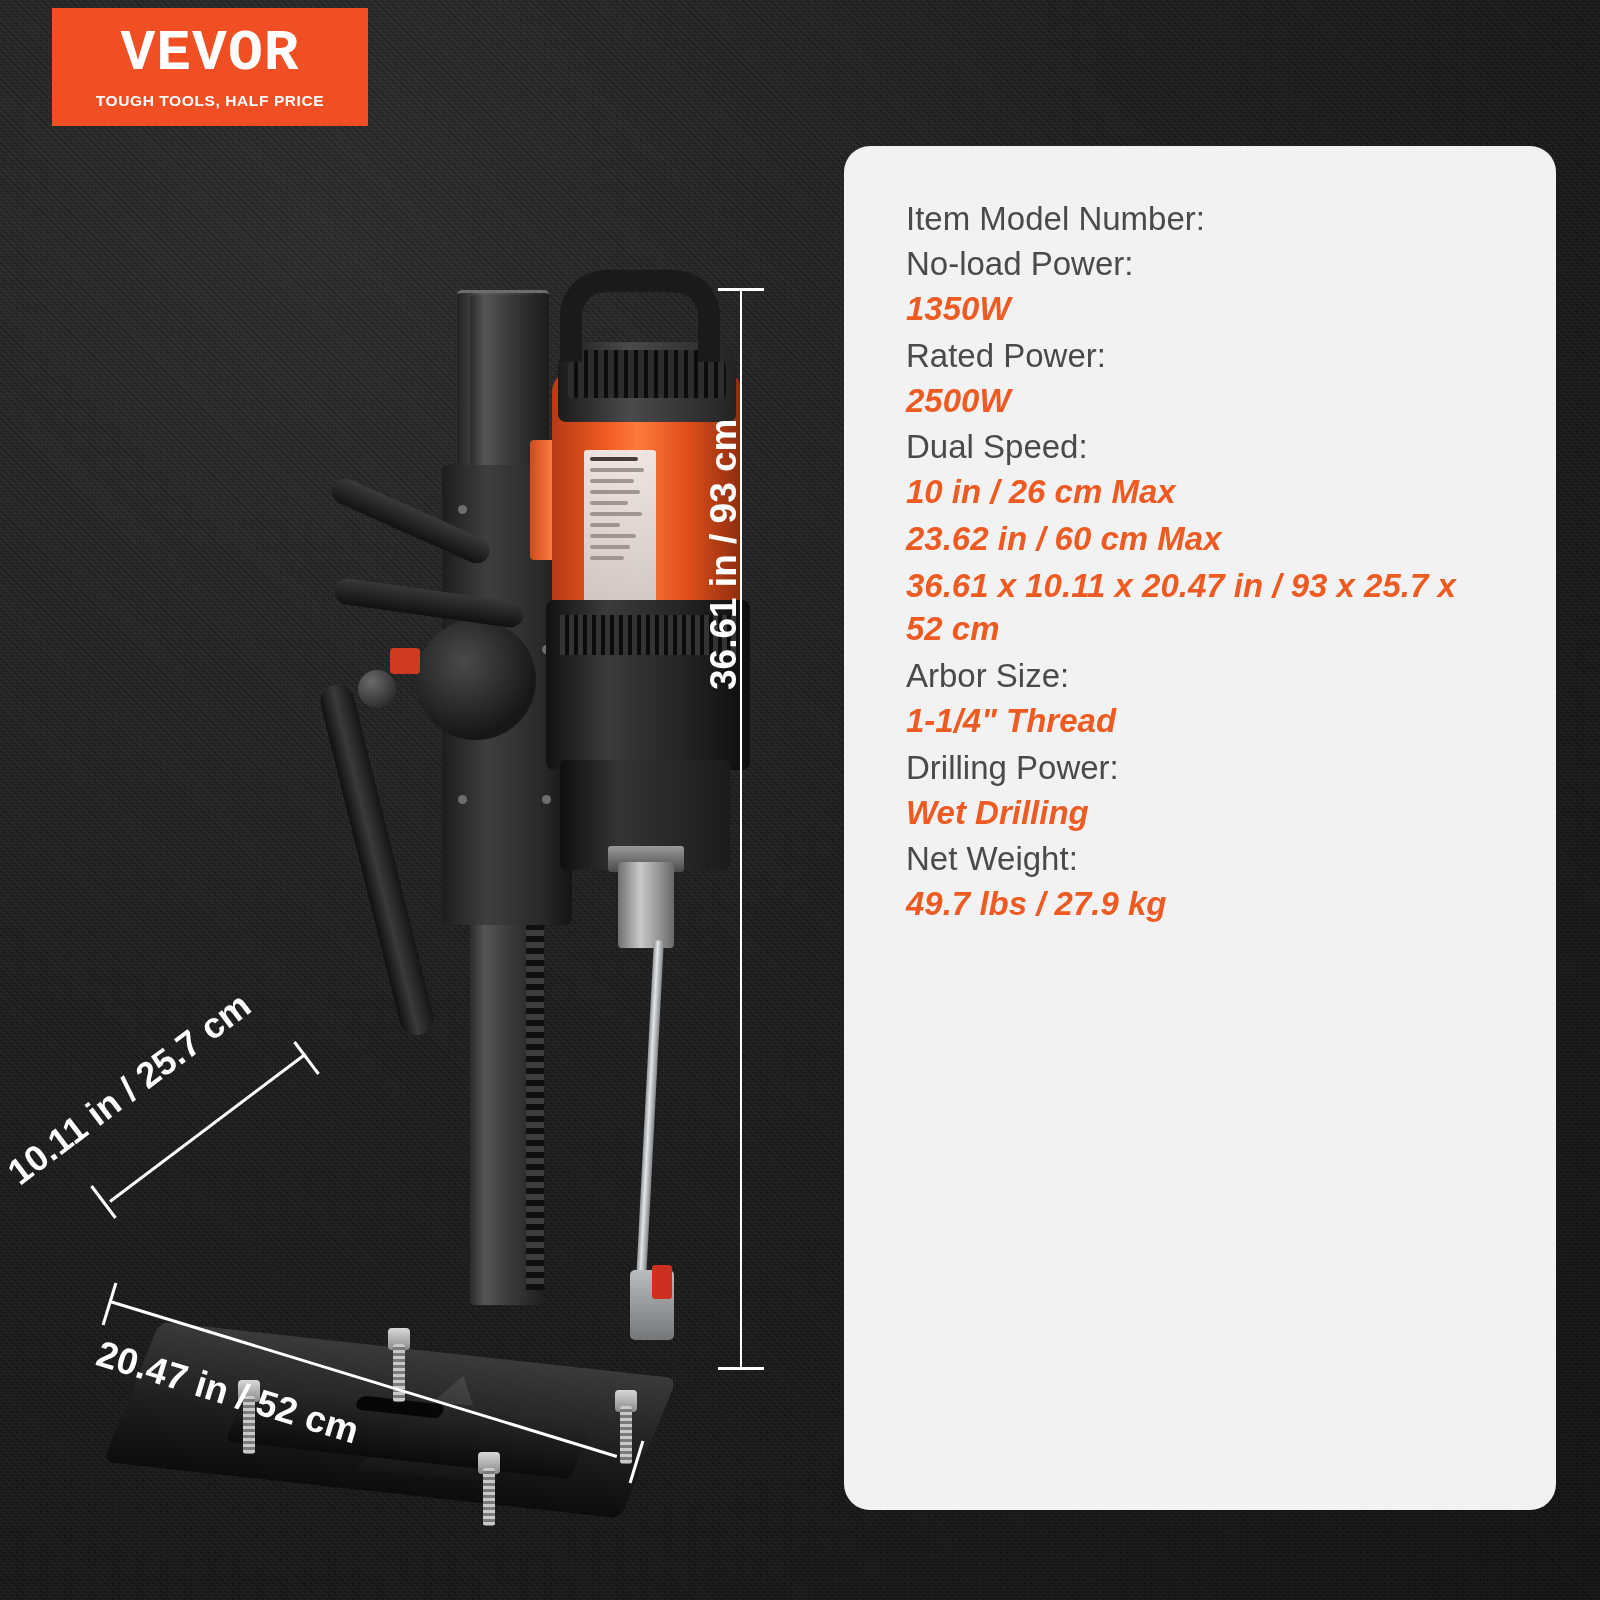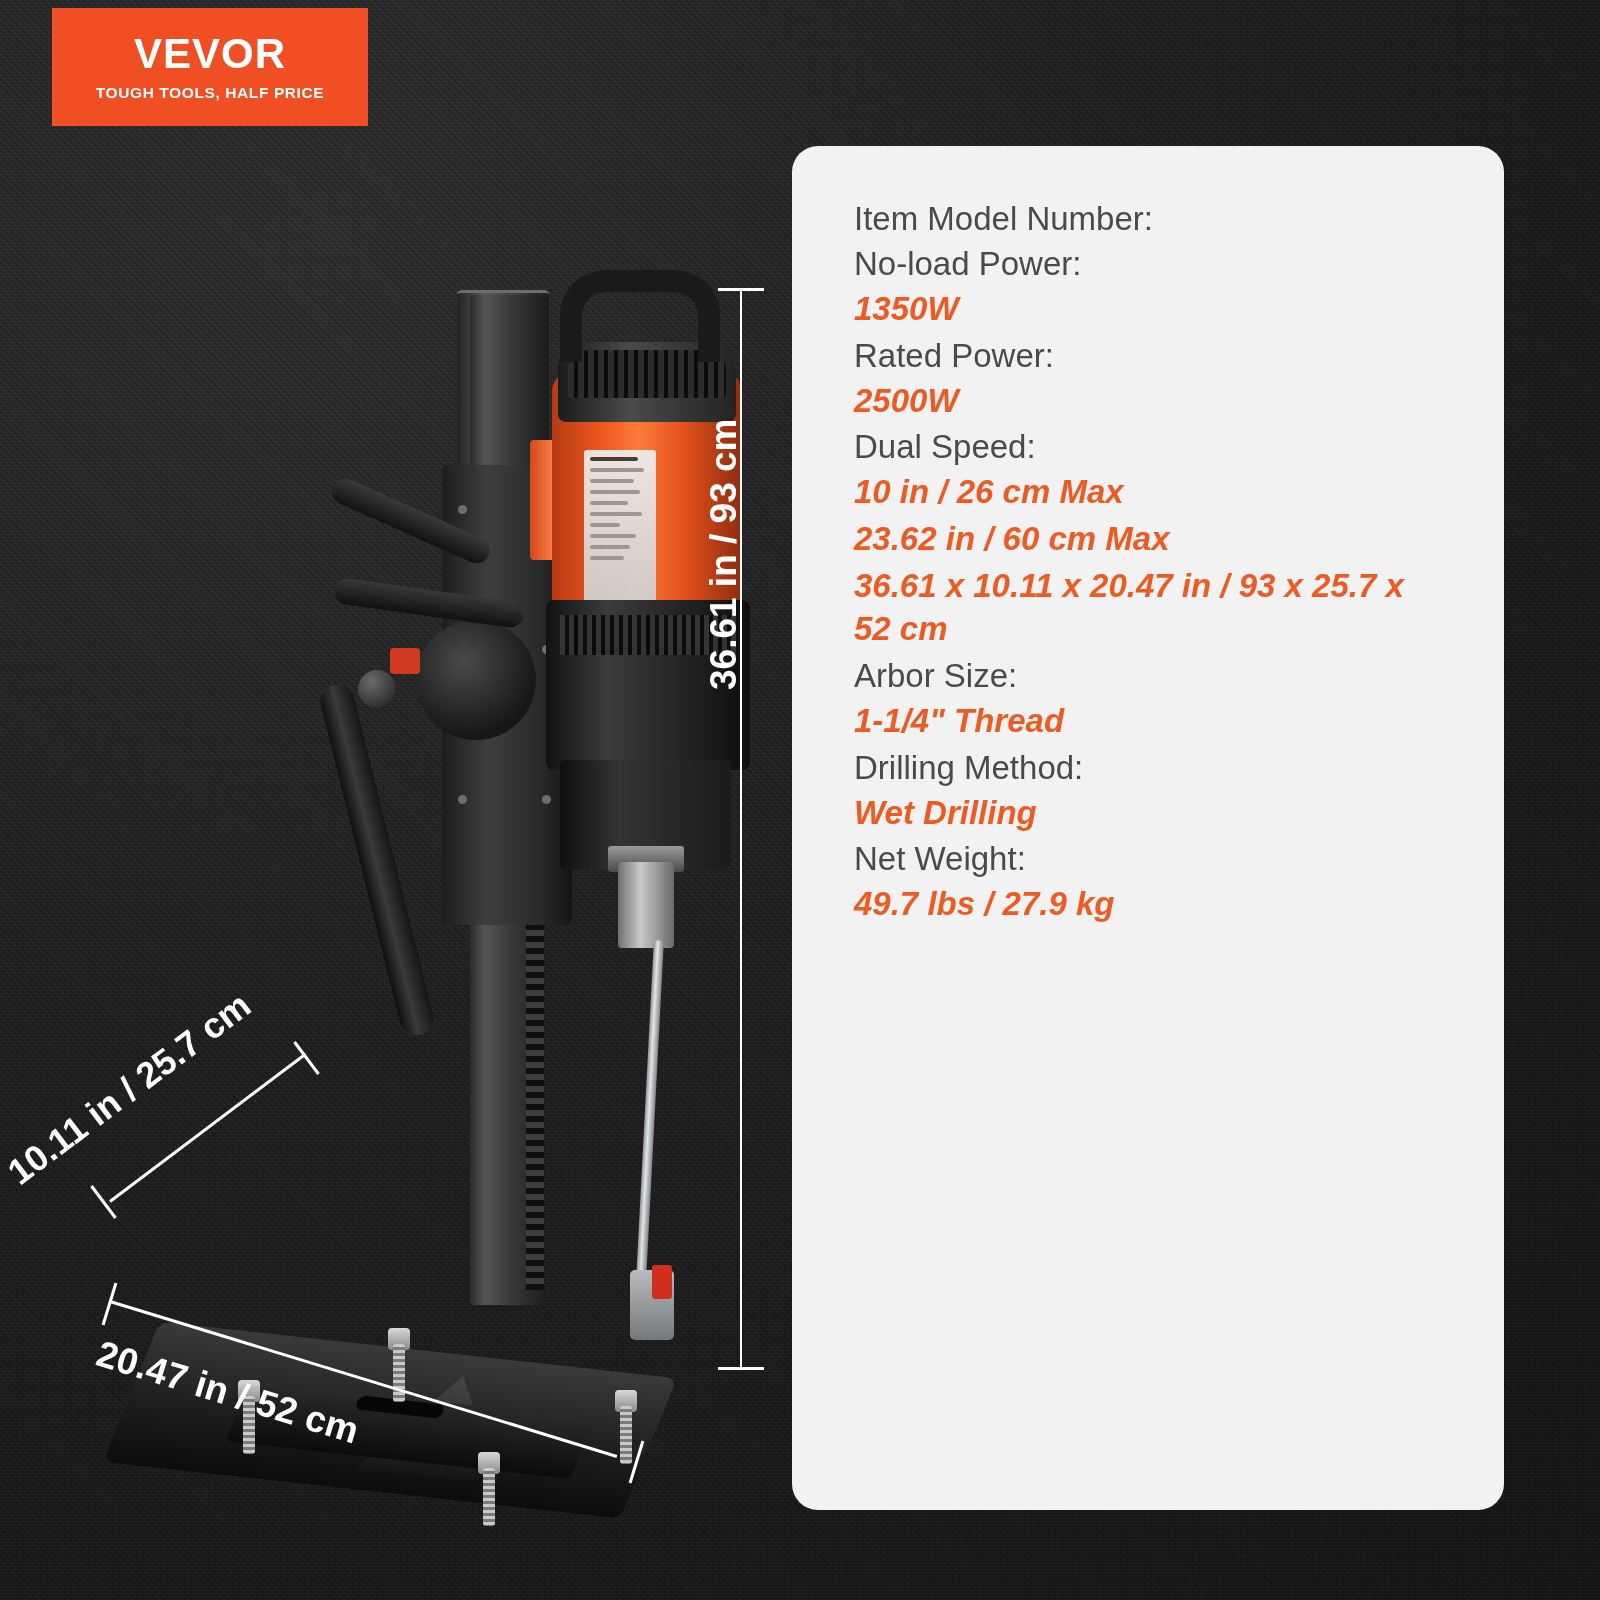--- a/index.html
+++ b/index.html
@@ -48,11 +48,11 @@
   }
   .logo-word {
     color: #ffffff;
-    font-size: 42px;
+    font-size: 58px;
     font-weight: bold;
     letter-spacing: 1px;
     line-height: 1;
-    font-family: Liberation Sans, sans-serif;
+    font-family: Liberation Mono, monospace;
   }
   .logo-tag {
     color: #ffffff;

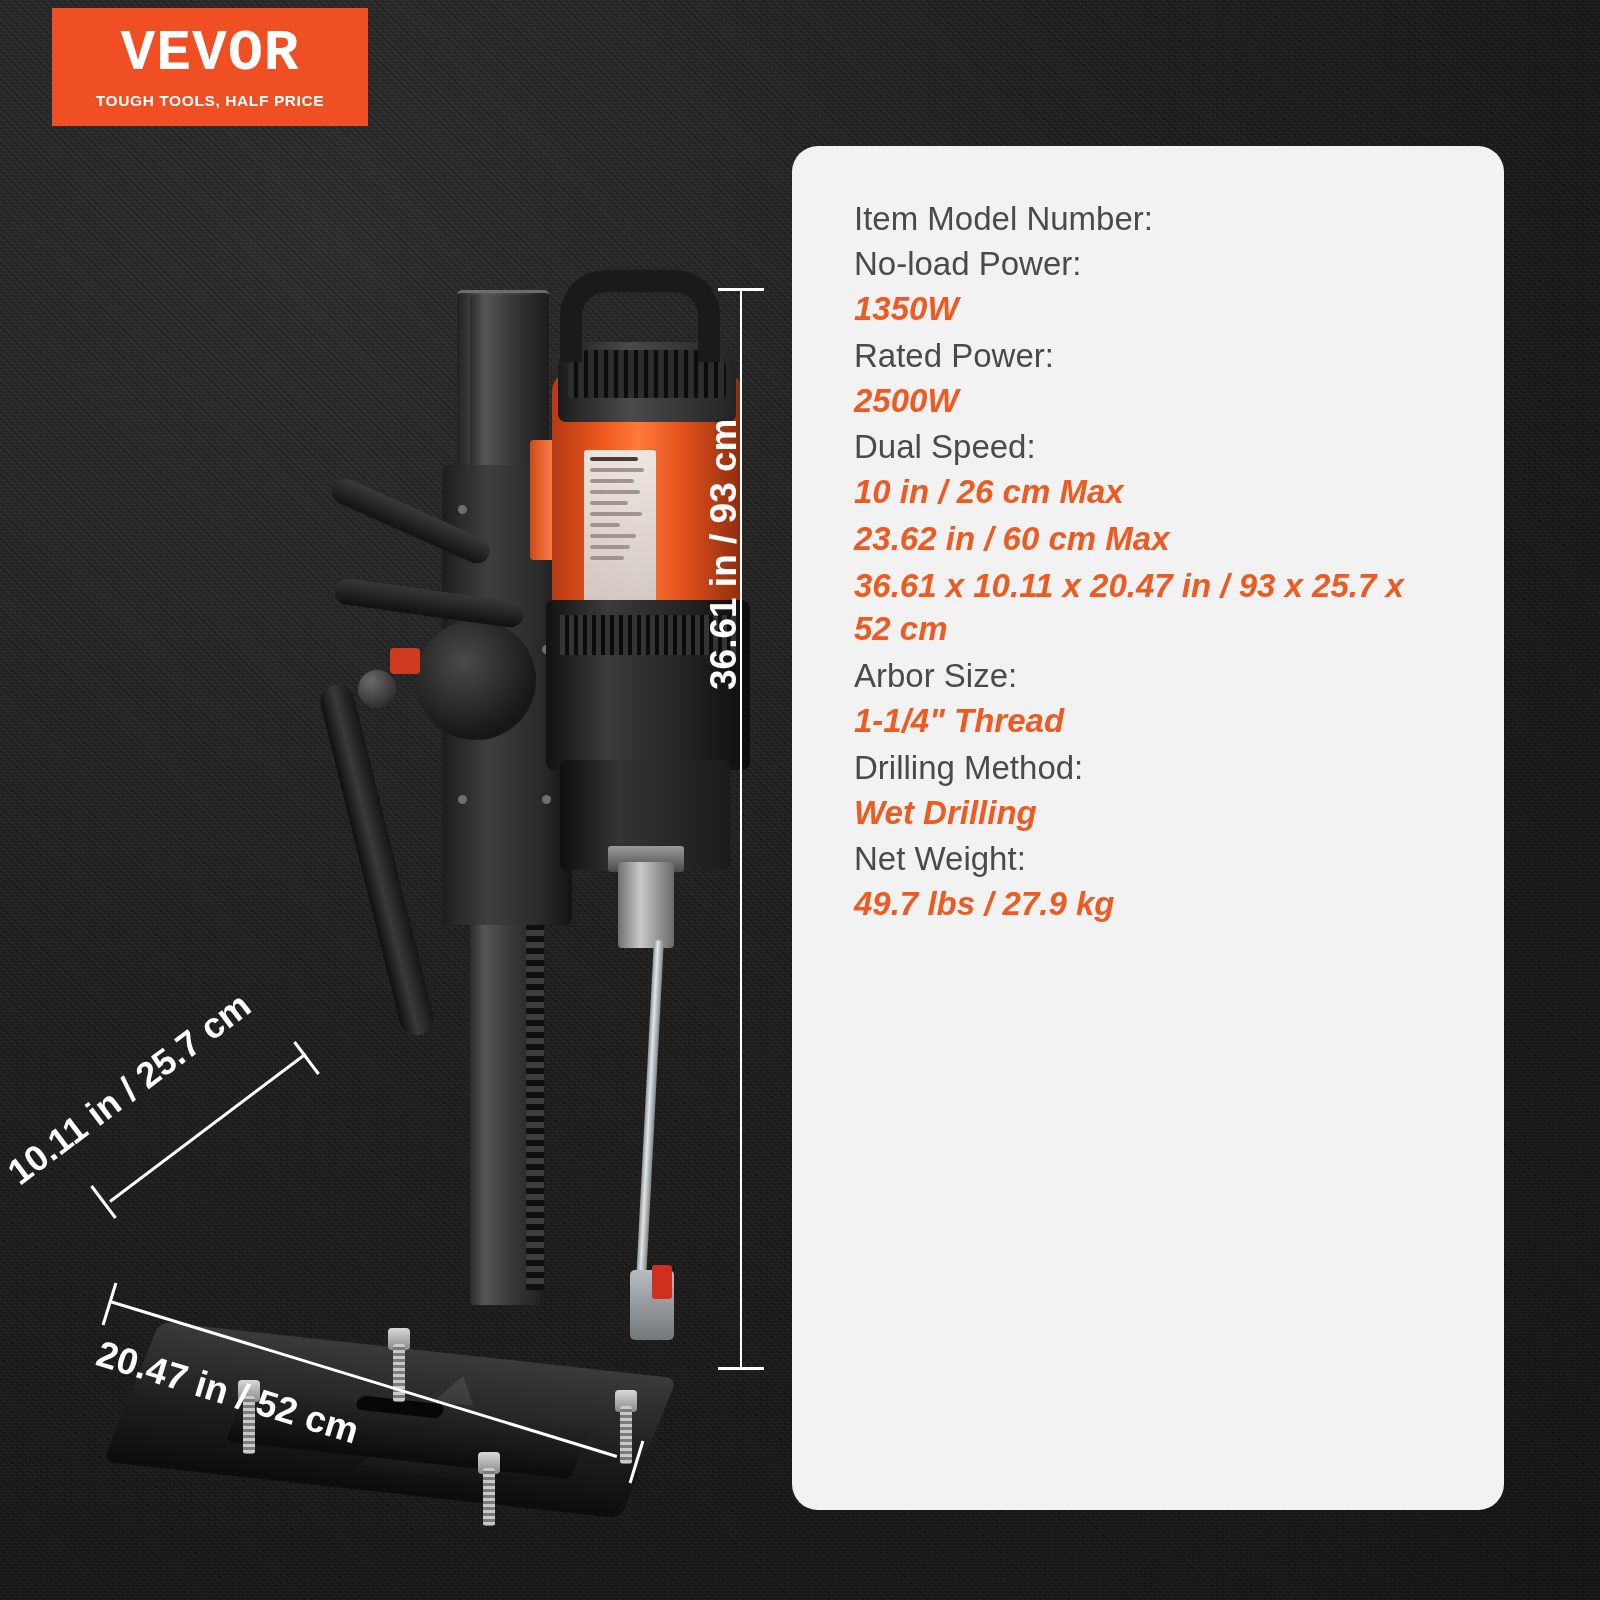--- a/index.html
+++ b/index.html
@@ -65,7 +65,7 @@
   
   .spec-card {
     position: absolute;
-    left: 792px;
+    left: 844px;
     top: 146px;
     width: 712px;
     height: 1364px;

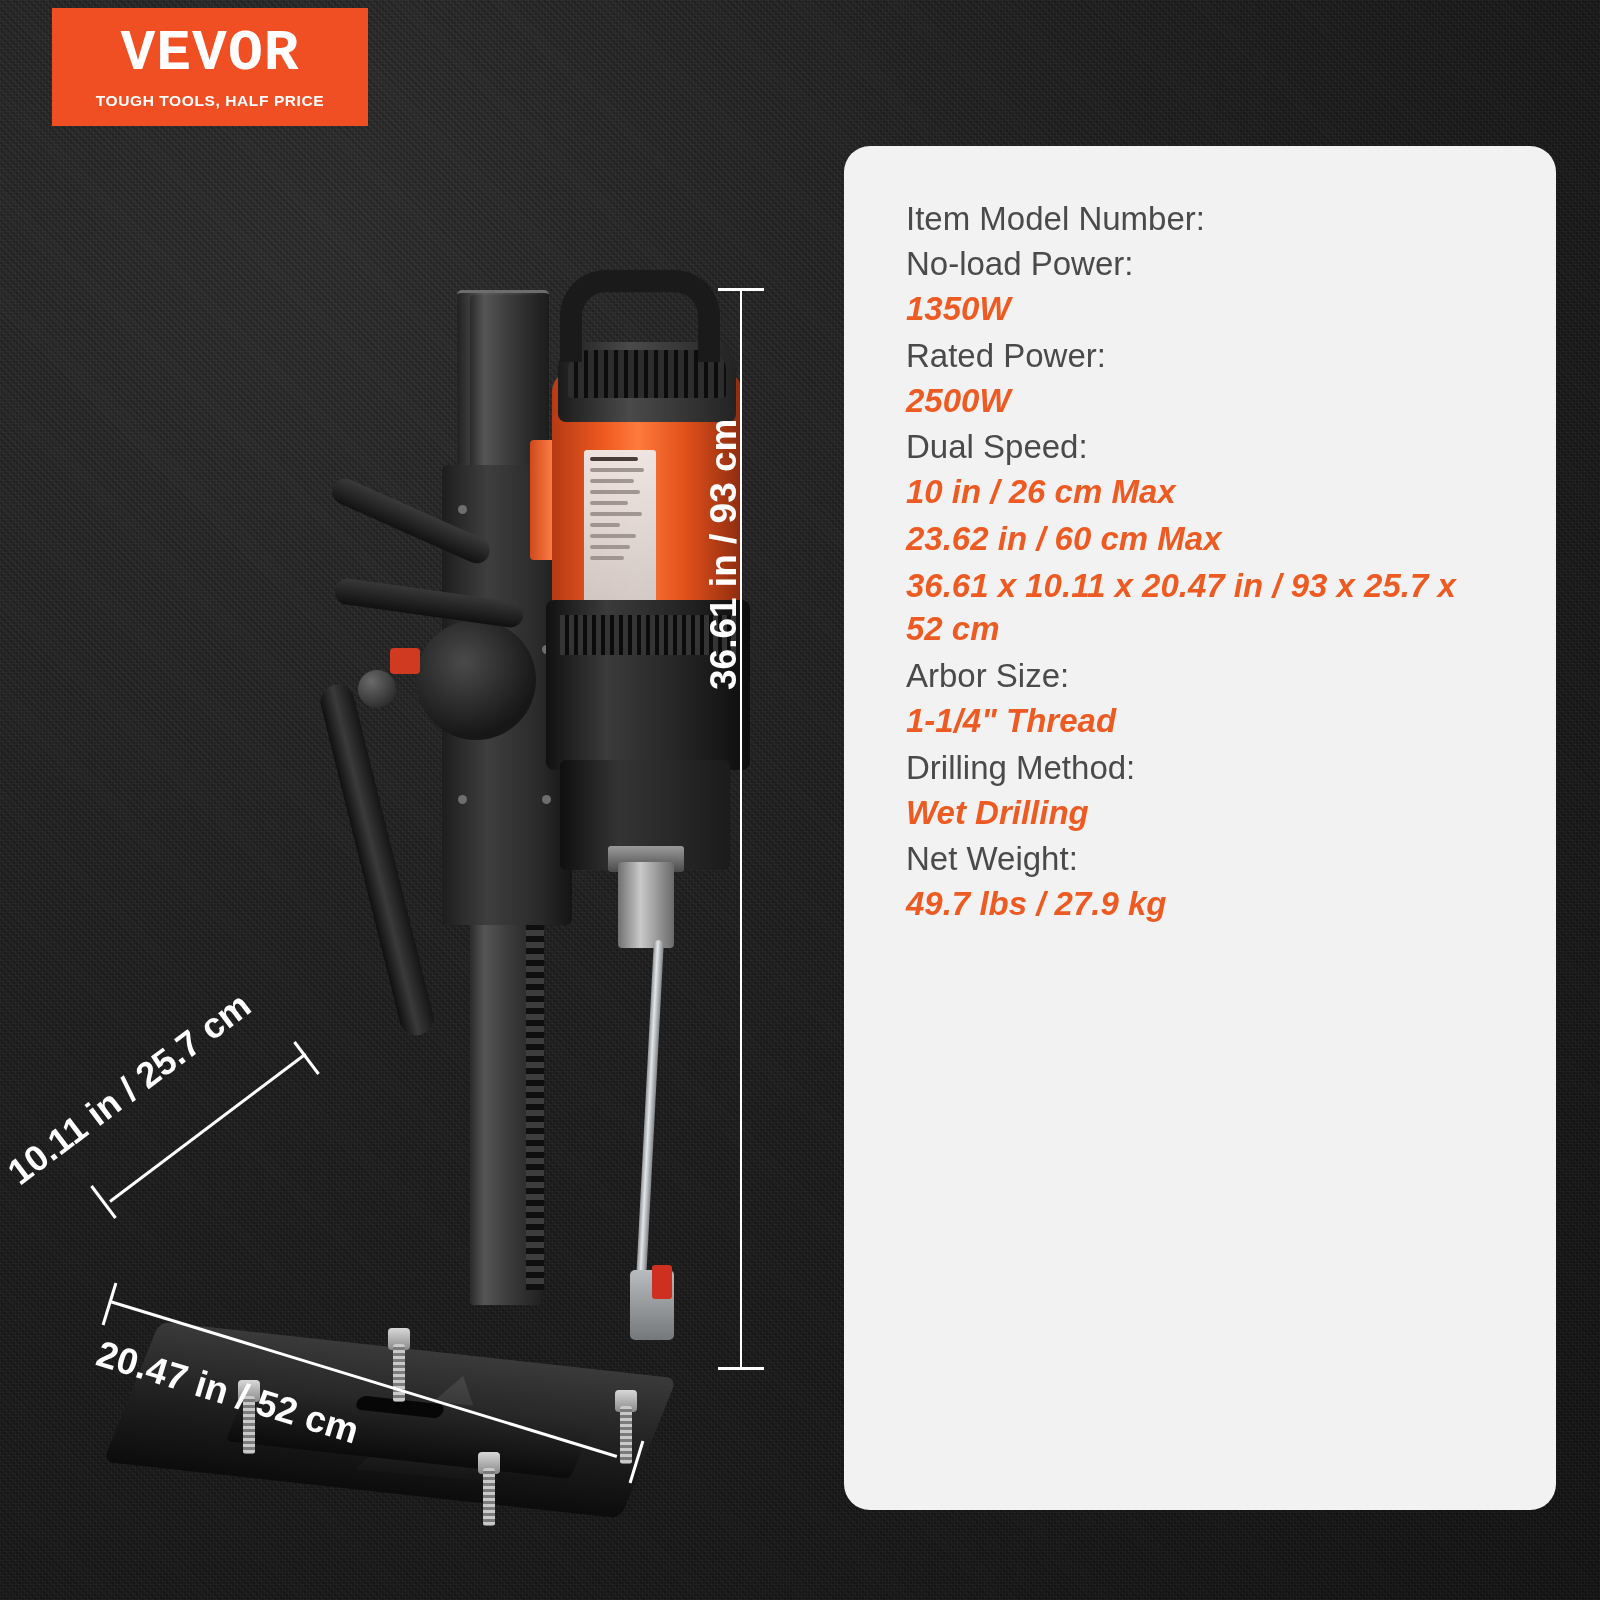--- a/index.html
+++ b/index.html
@@ -693,7 +693,7 @@
       <div class="spec-label">Arbor Size:</div>
       <div class="spec-value">1-1/4" Thread</div>
 
-      <div class="spec-label">Drilling Method:</div>
+      <div class="spec-label">Drilling Power:</div>
       <div class="spec-value">Wet Drilling</div>
 
       <div class="spec-label">Net Weight:</div>

